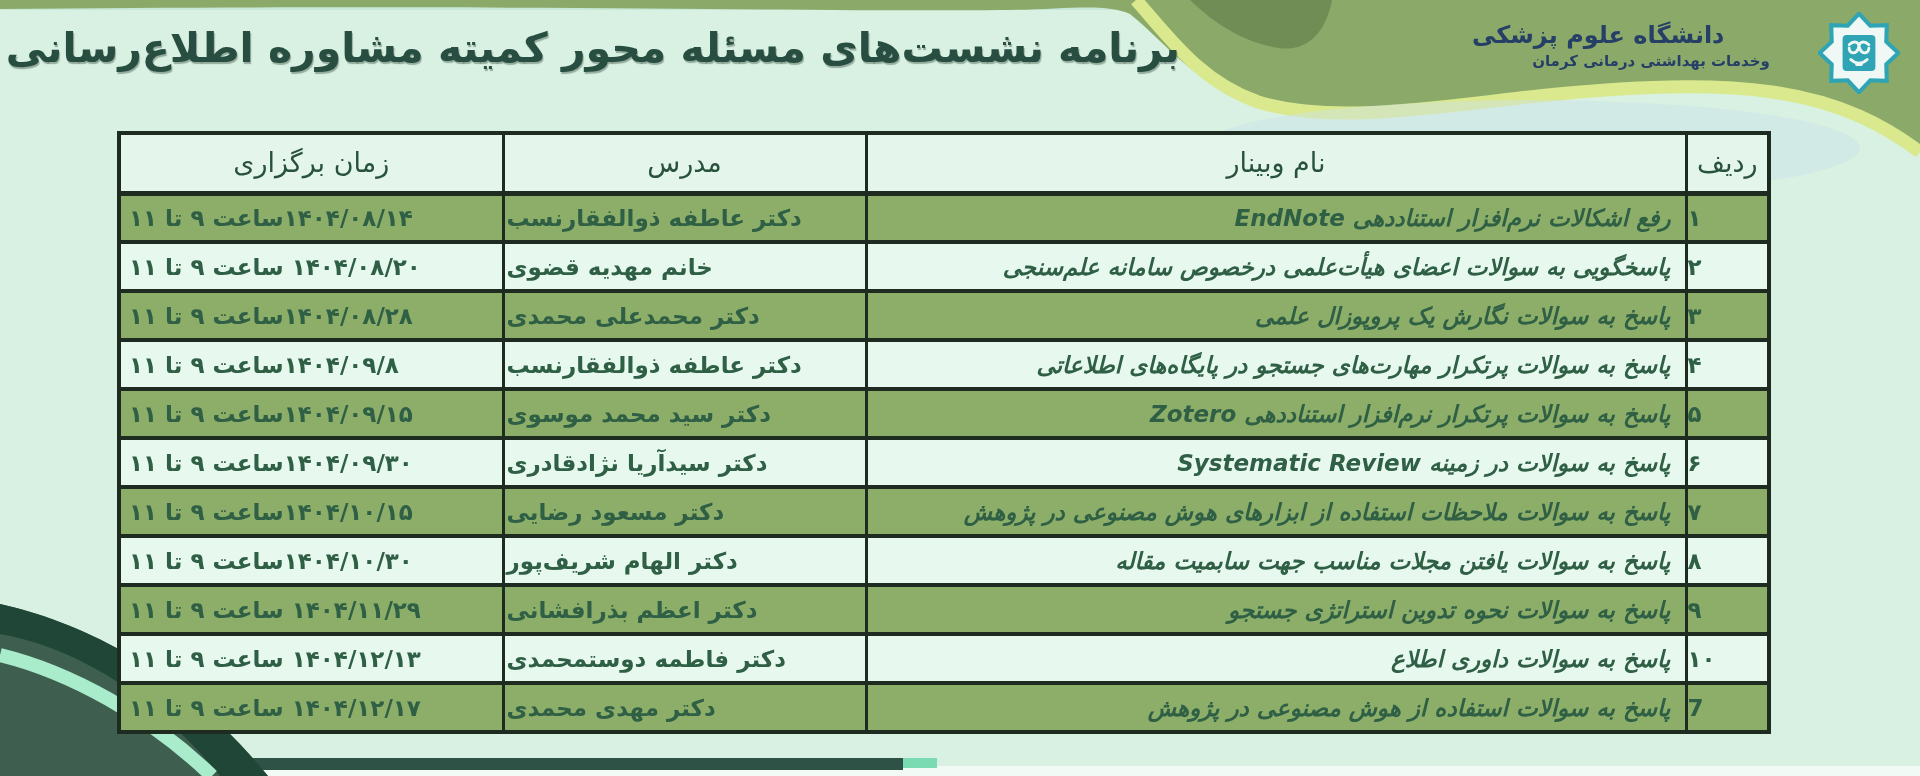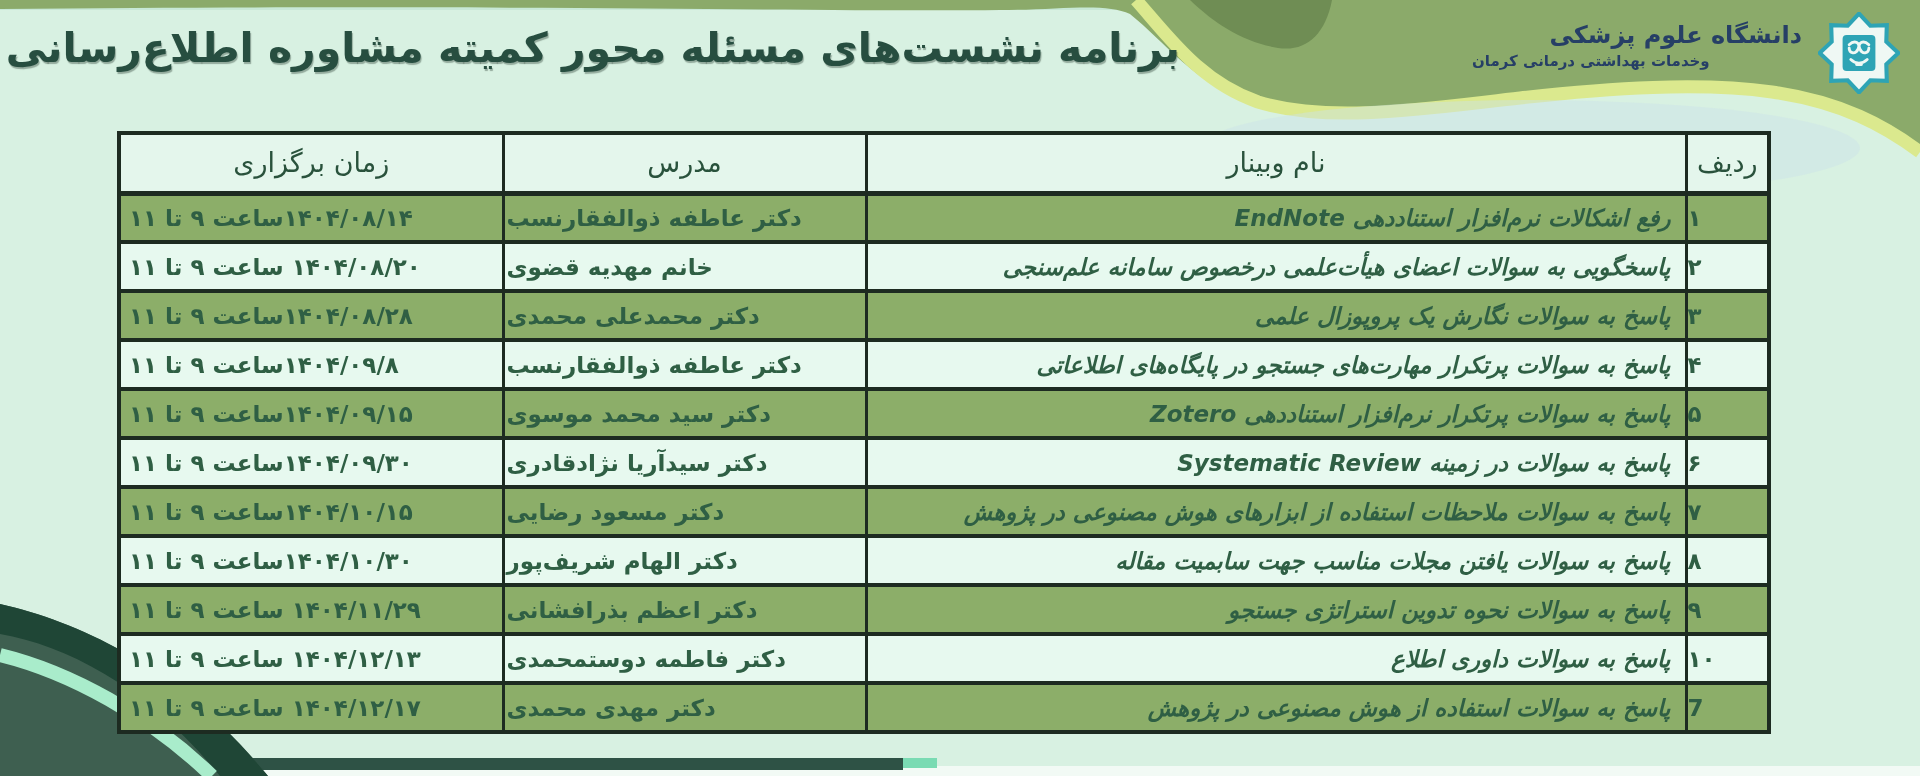--- a/index.html
+++ b/index.html
@@ -30,7 +30,7 @@
     top:20px;right:118px;width:330px;
     text-align:left; direction:rtl;
   }
-  .univ .l1{font-size:24px;font-weight:800;color:var(--univ-text);line-height:1.3;text-align:right;}
+  .univ .l1{font-size:24px;font-weight:800;color:var(--univ-text);line-height:1.3;text-align:left;}
   .univ .l2{font-size:15px;font-weight:700;color:var(--univ-text);line-height:1.4;text-align:left;}
   .logo{
     position:absolute;z-index:3;

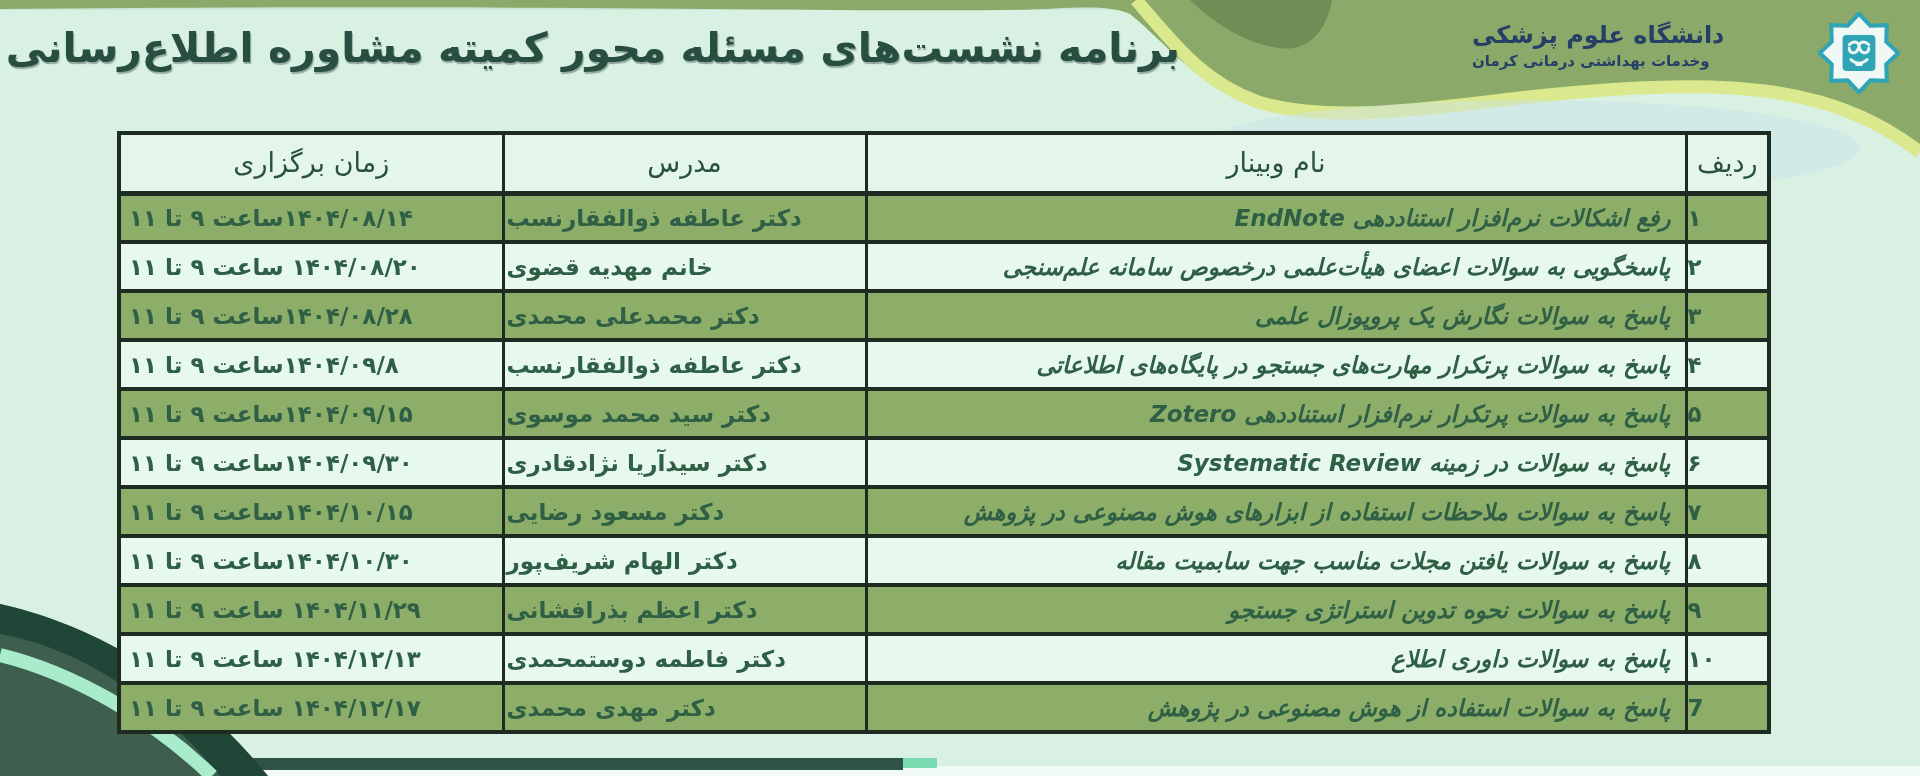--- a/index.html
+++ b/index.html
@@ -31,7 +31,7 @@
     text-align:left; direction:rtl;
   }
   .univ .l1{font-size:24px;font-weight:800;color:var(--univ-text);line-height:1.3;text-align:left;}
-  .univ .l2{font-size:15px;font-weight:700;color:var(--univ-text);line-height:1.4;text-align:left;}
+  .univ .l2{font-size:15px;font-weight:700;color:var(--univ-text);line-height:1.4;text-align:center;margin-left:28px;}
   .logo{
     position:absolute;z-index:3;
     top:12px;right:20px;width:82px;height:82px;

